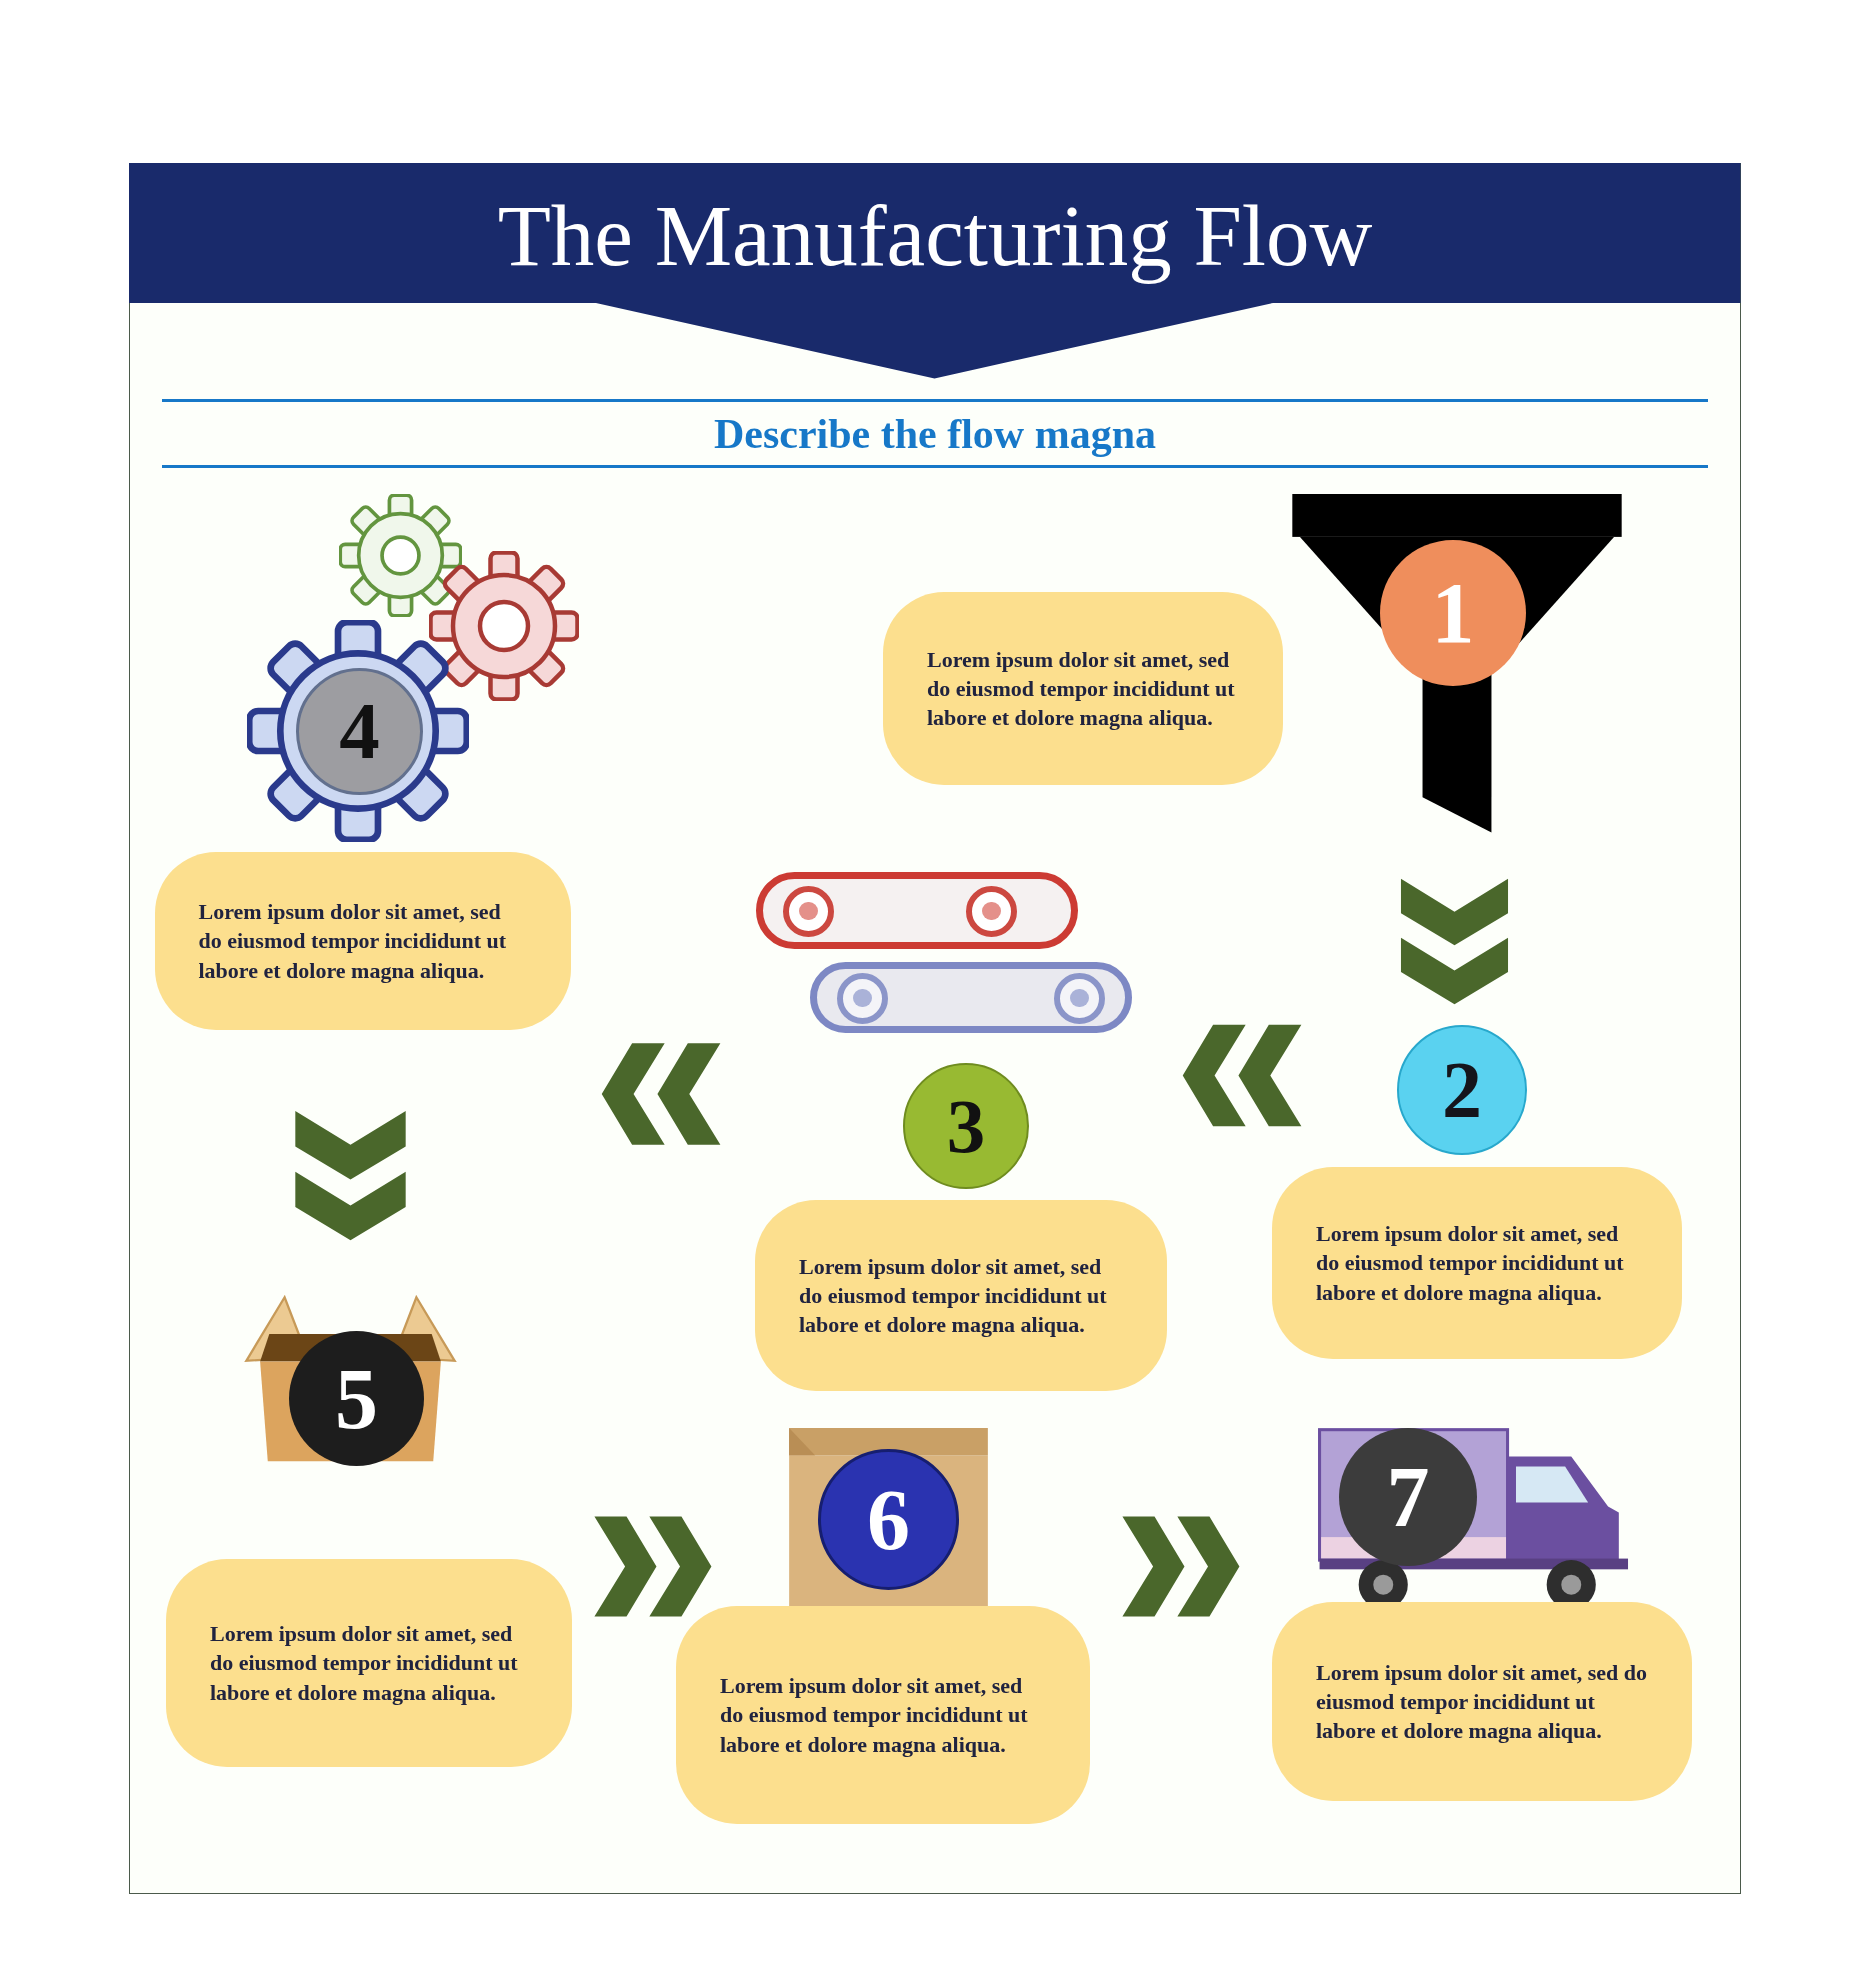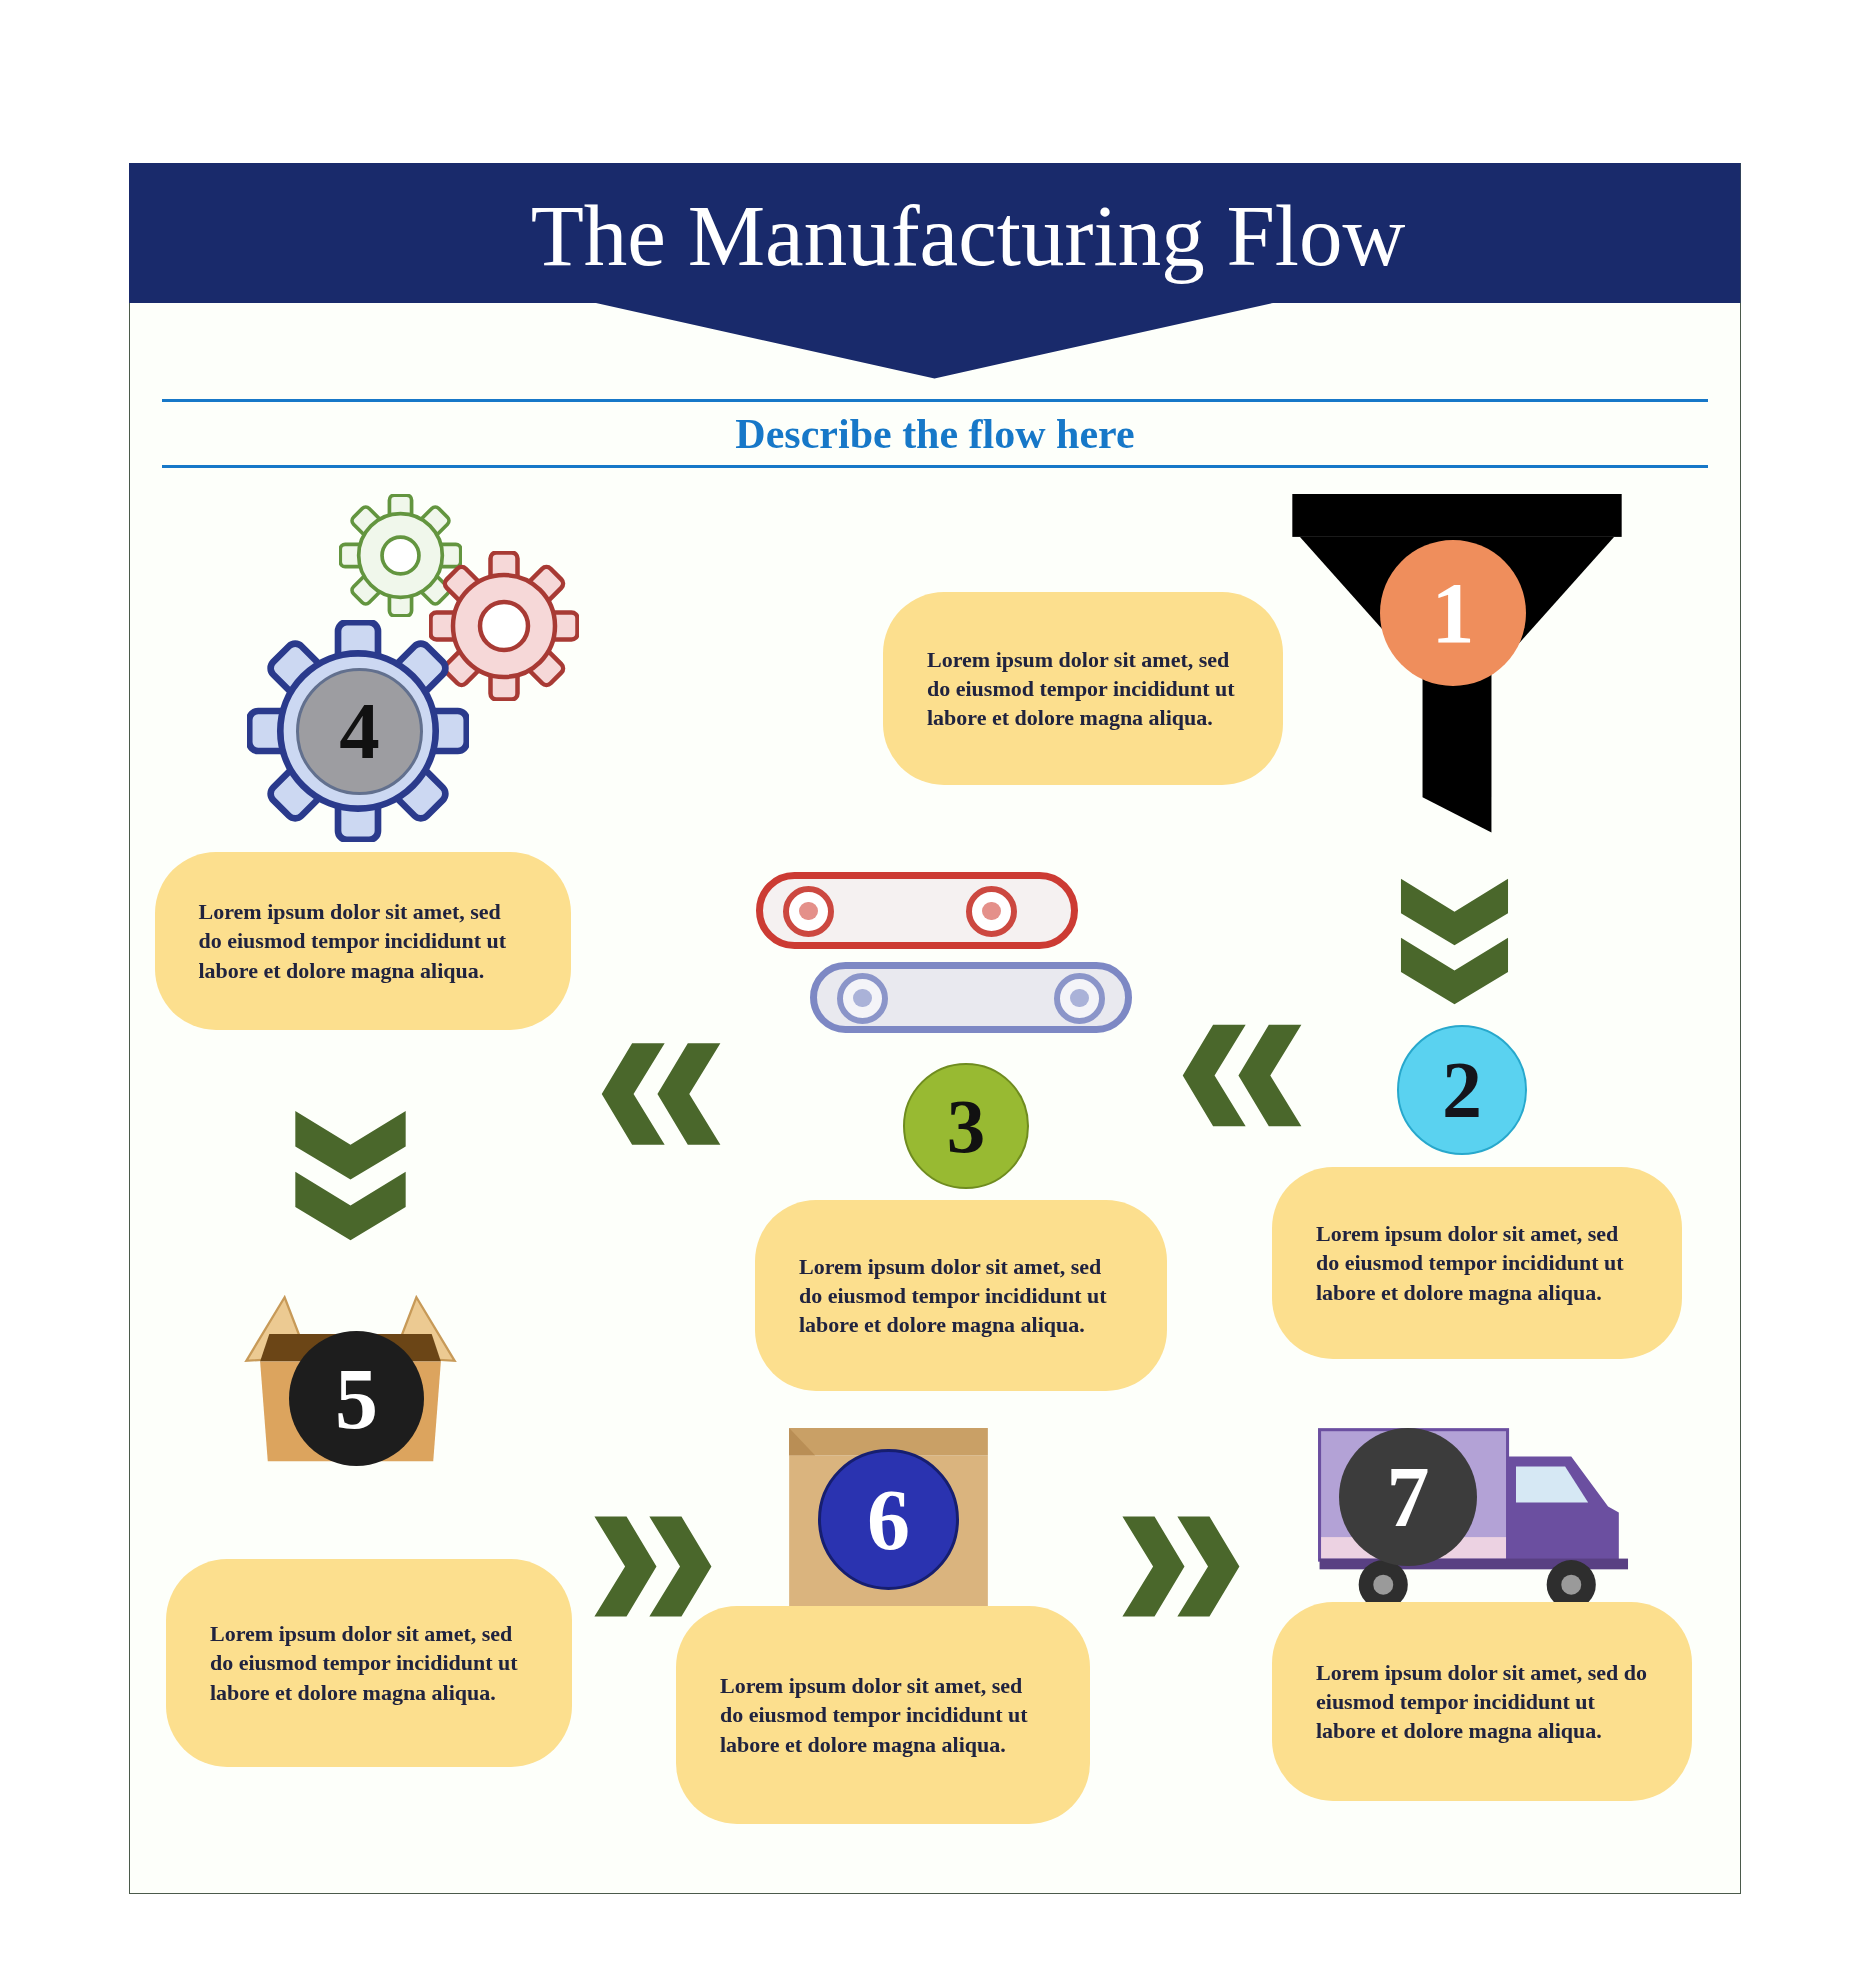--- a/index.html
+++ b/index.html
@@ -18,7 +18,7 @@
   }
   .title {
     position:absolute; left:0; top:0; width:100%; height:143px;
-    line-height:143px; text-align:center; color:#ffffff; font-size:87px;padding-left:33px;
+    line-height:143px; text-align:center; color:#ffffff; font-size:87px;
   }
   .divider { position:absolute; left:32px; right:32px; border-top:3.1px solid #1778c8; }
   .subtitle {

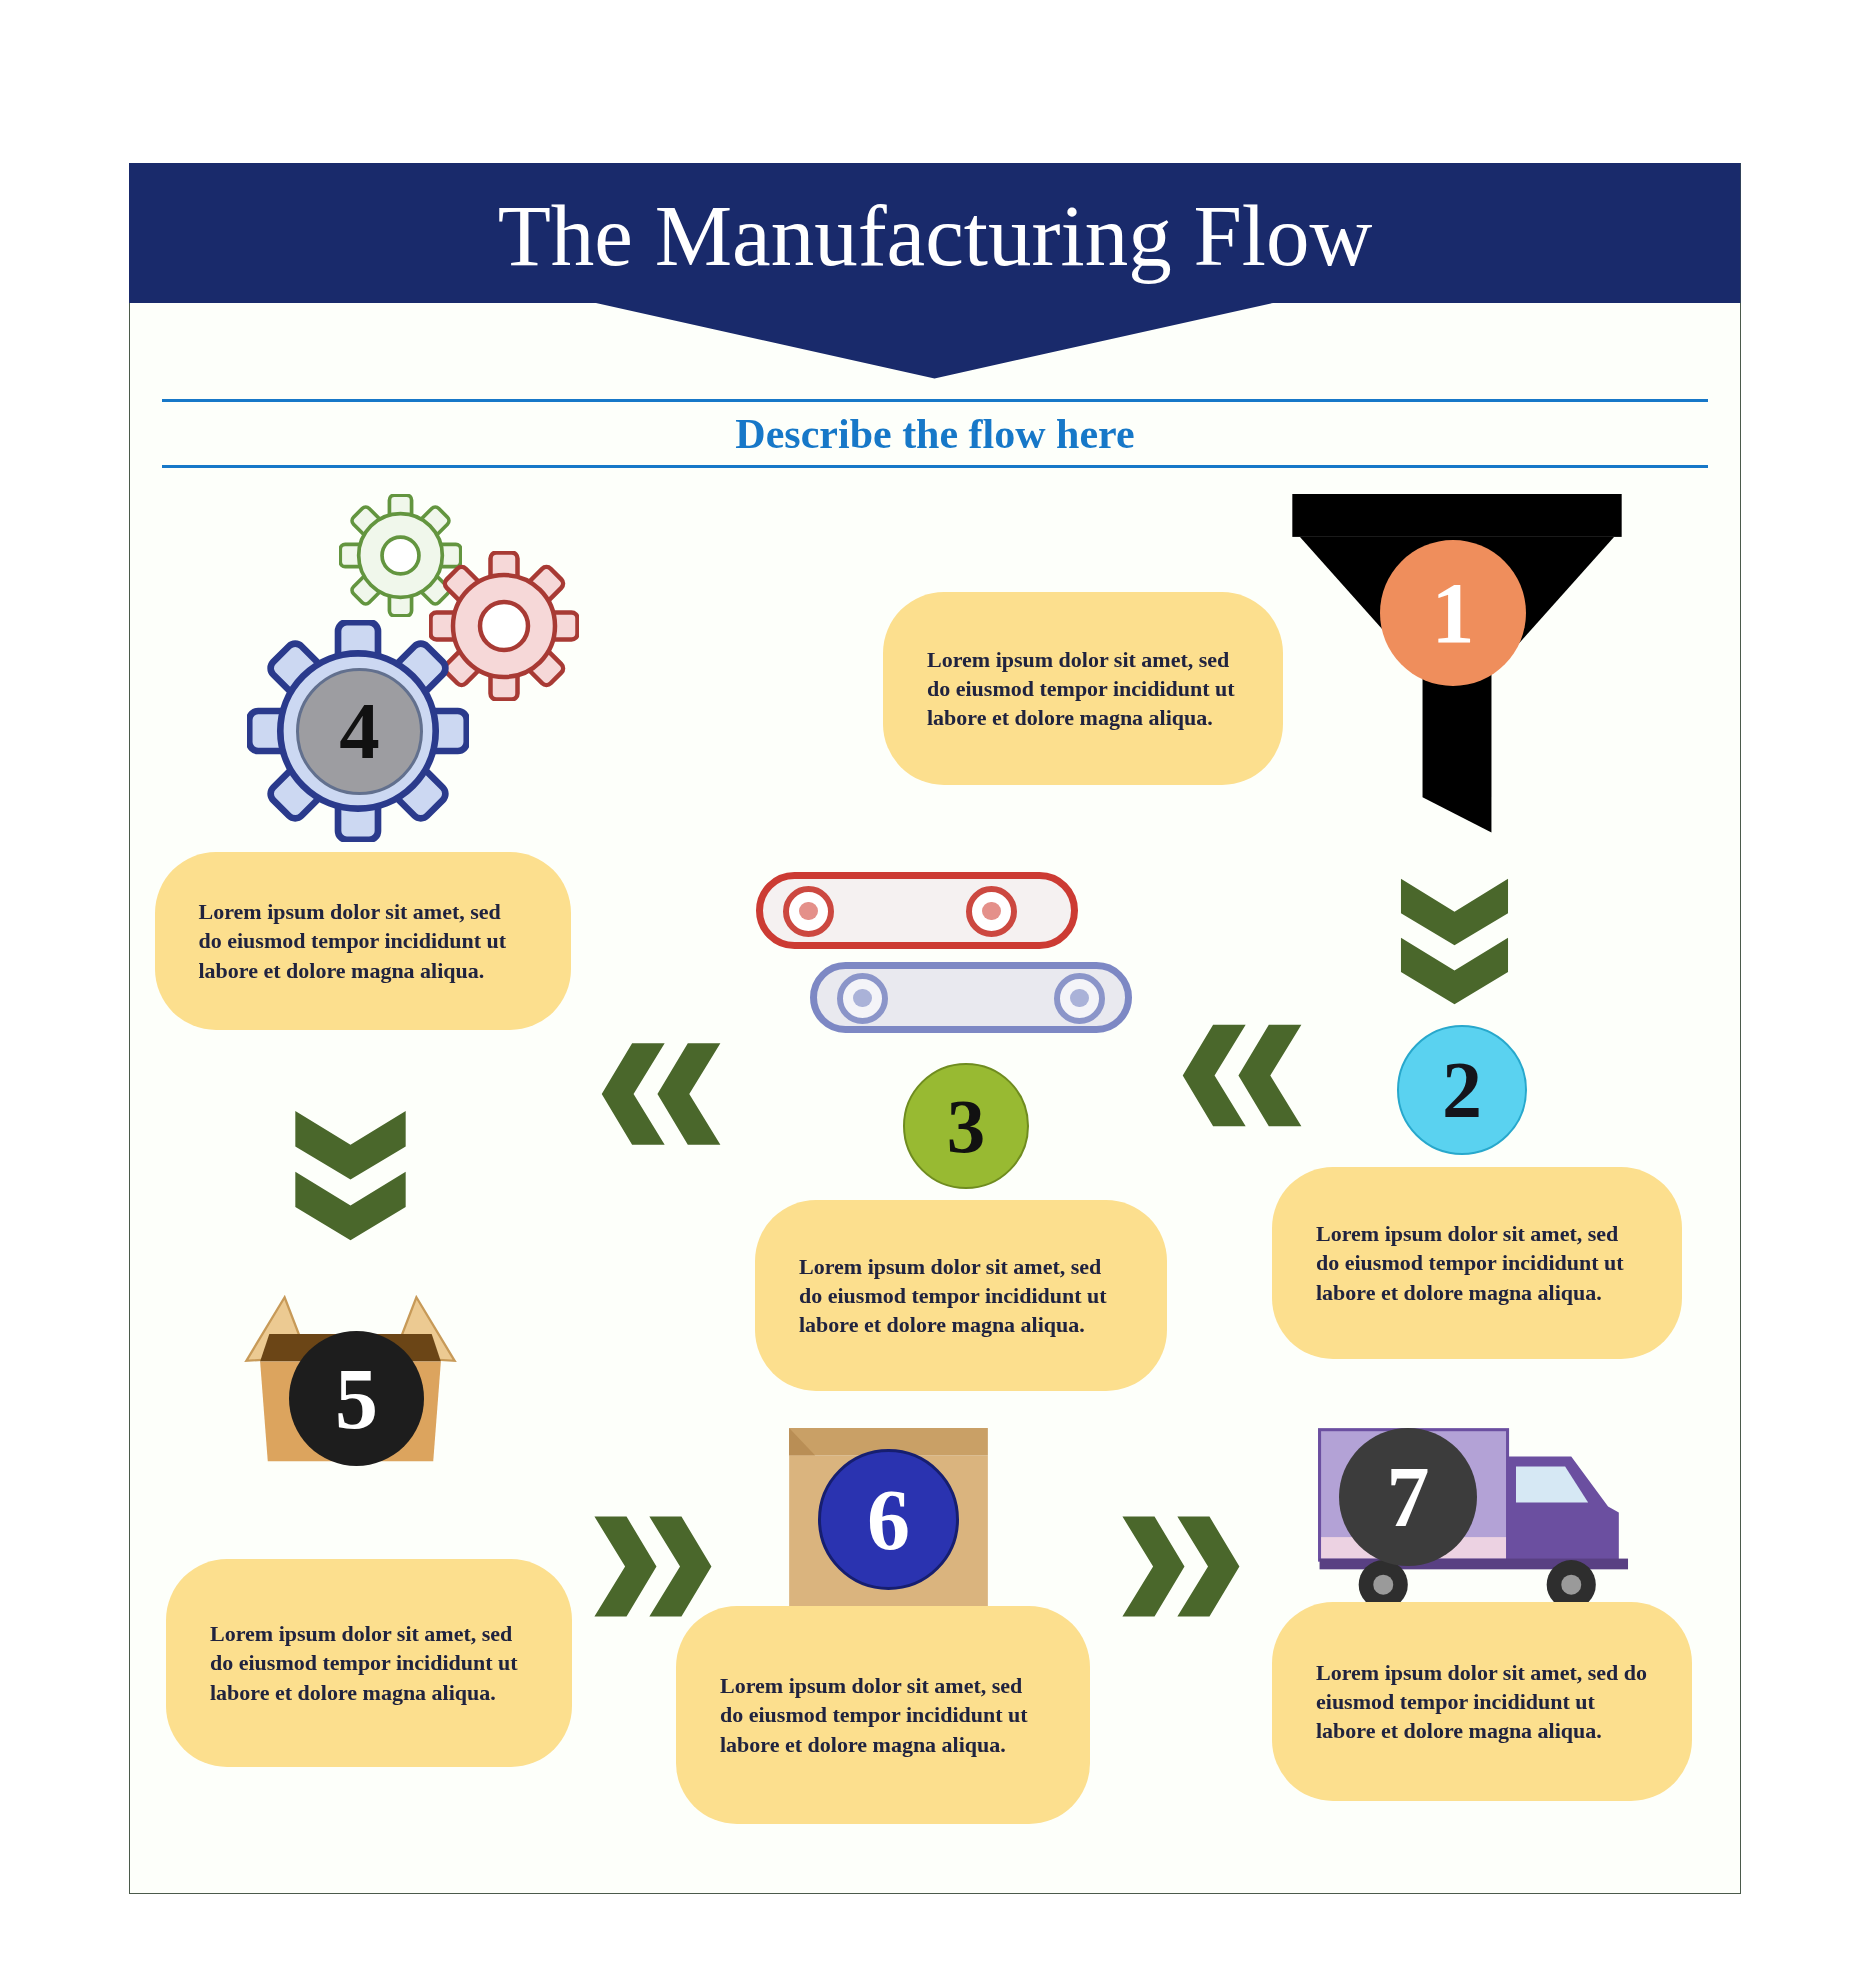--- a/index.html
+++ b/index.html
@@ -61,7 +61,7 @@
     <div class="banner"></div>
     <div class="title">The Manufacturing Flow</div>
     <div class="divider" style="top:235px;"></div>
-    <div class="subtitle">Describe the flow here</div>
+    <div class="subtitle">Describe the flow magna</div>
     <div class="divider" style="top:301px;"></div>
 
     <svg class="icon-abs" style="left:1162px;top:330px;width:330px;height:360px;" viewBox="0 0 430 470">

